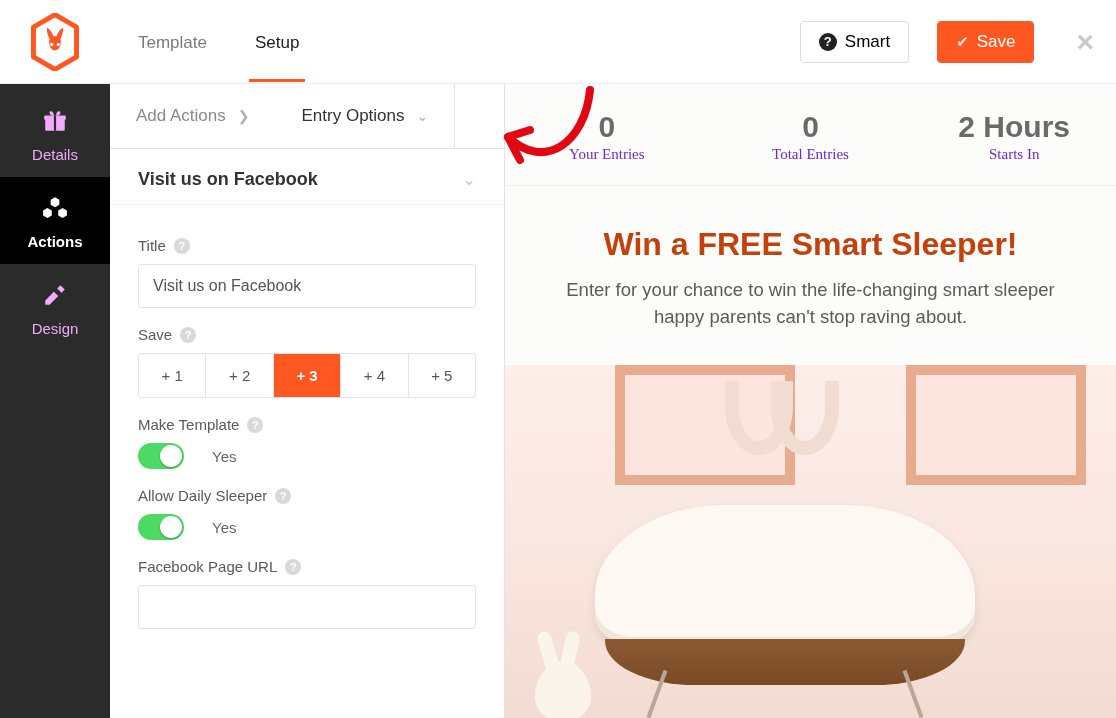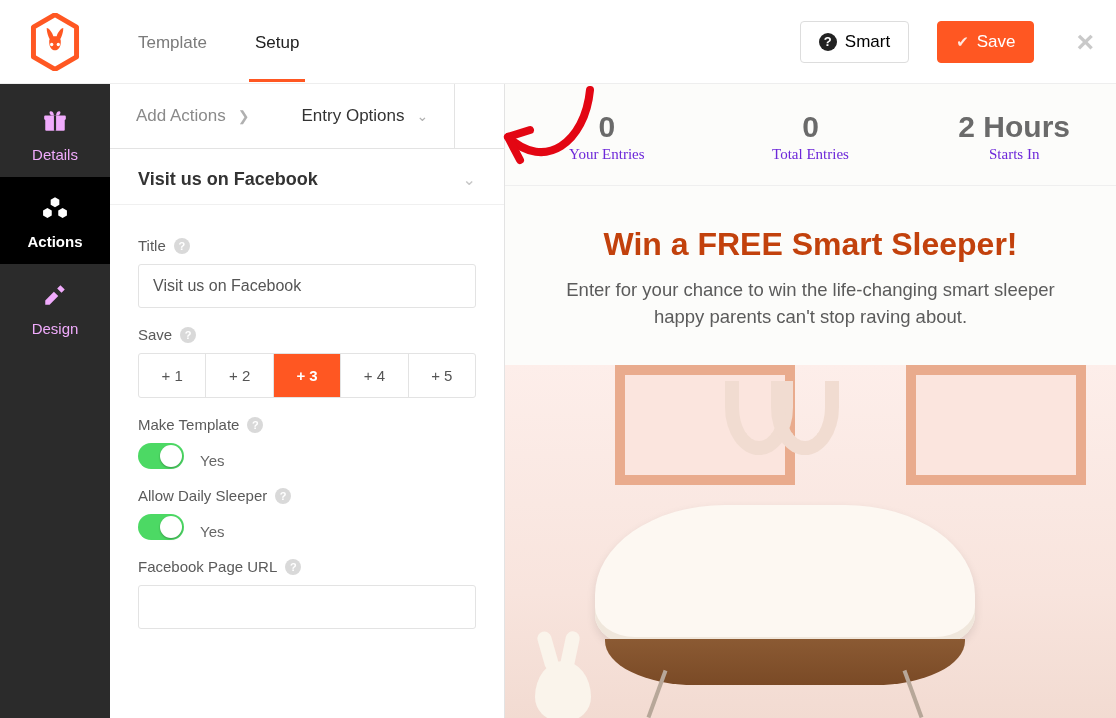--- a/index.html
+++ b/index.html
@@ -54,7 +54,7 @@
   .seg{flex:1;text-align:center;padding:13px 0;font-size:15px;color:#555;border-left:1px solid var(--border);cursor:pointer;}
   .seg:first-child{border-left:none;}
   .seg.on{background:var(--orange);color:#fff;font-weight:600;}
-  .toggle-row{display:flex;align-items:flex-end;gap:16px;}
+  .toggle-row{display:flex;align-items:center;gap:28px;}
   .toggle{width:46px;height:26px;border-radius:13px;background:var(--green);position:relative;cursor:pointer;}
   .toggle::after{content:"";position:absolute;right:2px;top:2px;width:22px;height:22px;border-radius:50%;background:#fff;box-shadow:0 1px 2px rgba(0,0,0,.3);}
   .toggle-label{color:#666;font-size:15px;}

